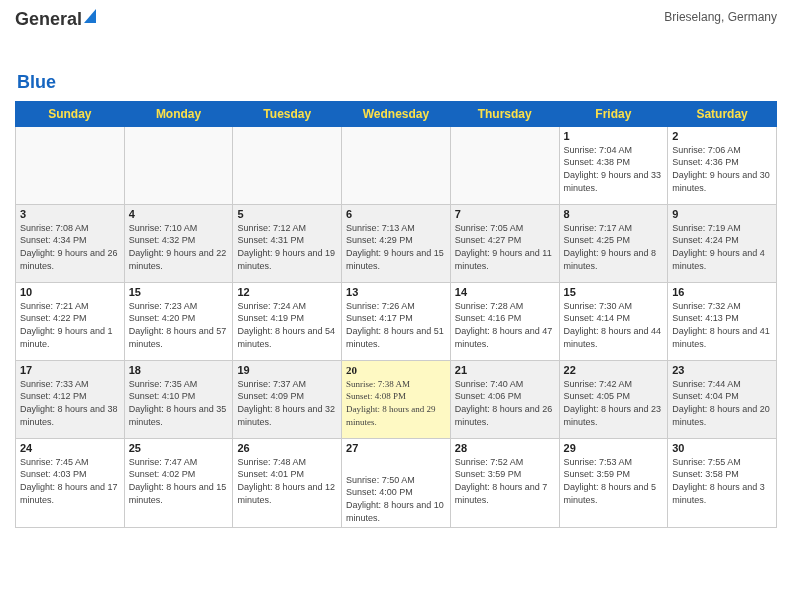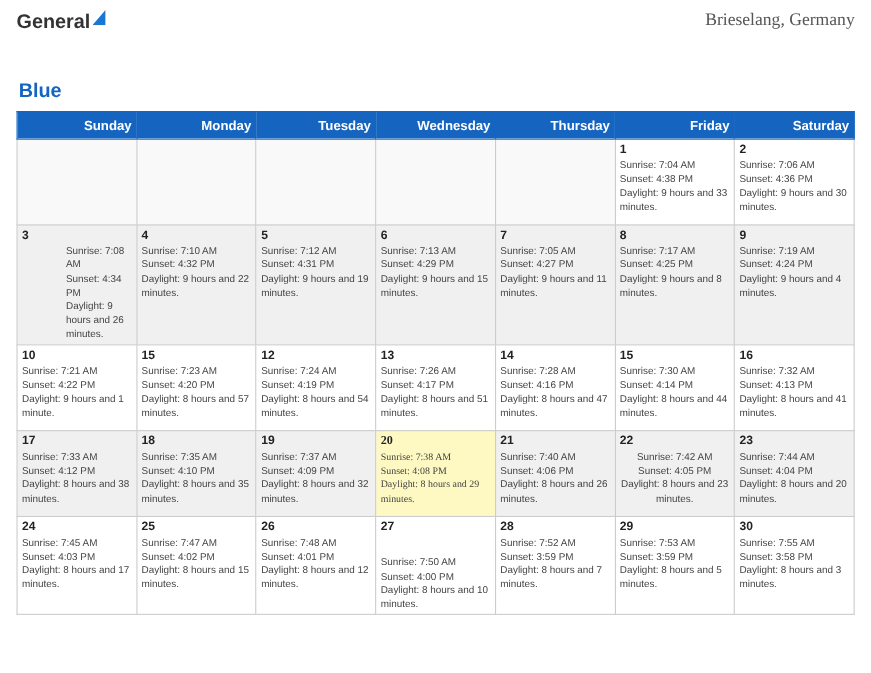--- a/index.html
+++ b/index.html
@@ -35,9 +35,8 @@
       color: #333;
     }
     .location {
-      font-size: 16px;
+      font-size: 12px;
       color: #555;
-      font-family: Liberation Serif, serif;
     }
     .calendar {
       width: 100%;

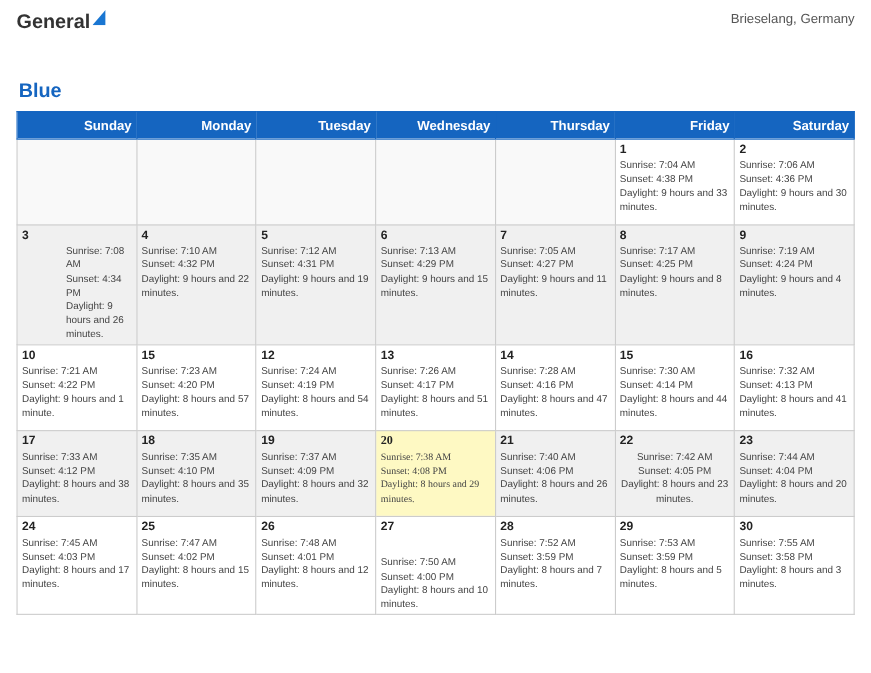--- a/index.html
+++ b/index.html
@@ -45,11 +45,11 @@
     }
     .calendar th {
       background: #1565c0;
-      color: #ffffff;
+      color: #fde047;
       font-size: 12px;
       font-weight: bold;
       padding: 5px 4px;
-      text-align: right;
+      text-align: center;
       border: 1px solid #1565c0;
     }
     .calendar td {

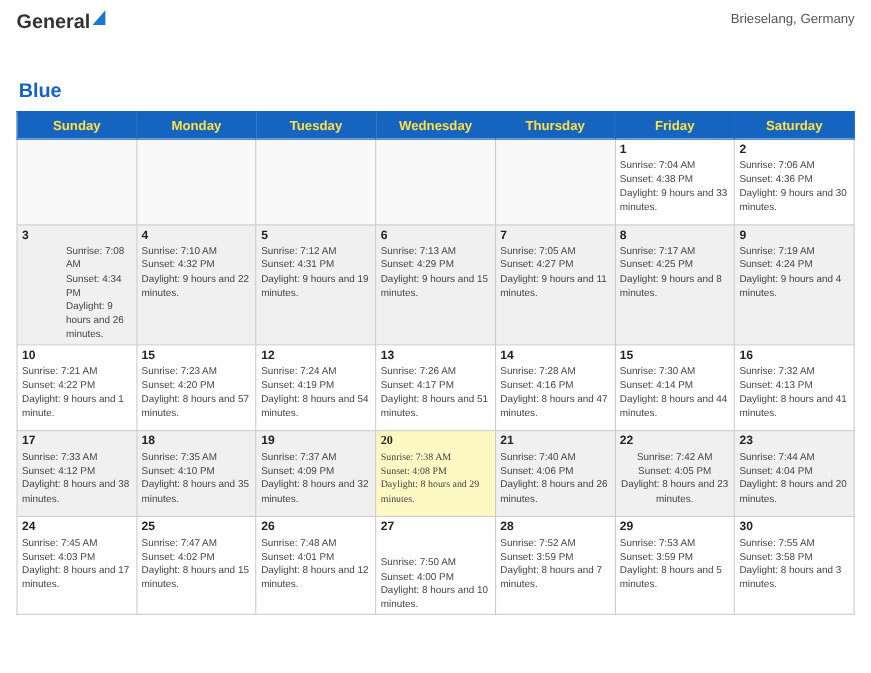--- a/index.html
+++ b/index.html
@@ -138,7 +138,7 @@
         <tr>
           <td style="background: rgb(240, 240, 240);">
             <span class="day-num">3</span>
-            <div class="day-info" style="white-space: pre-line; margin-left: 40px;">Sunrise: 7:08 AM
+            <div class="day-info" style="white-space: pre-line;">Sunrise: 7:08 AM
 Sunset: 4:34 PM
 Daylight: 9 hours and 26 minutes.</div>
           </td>

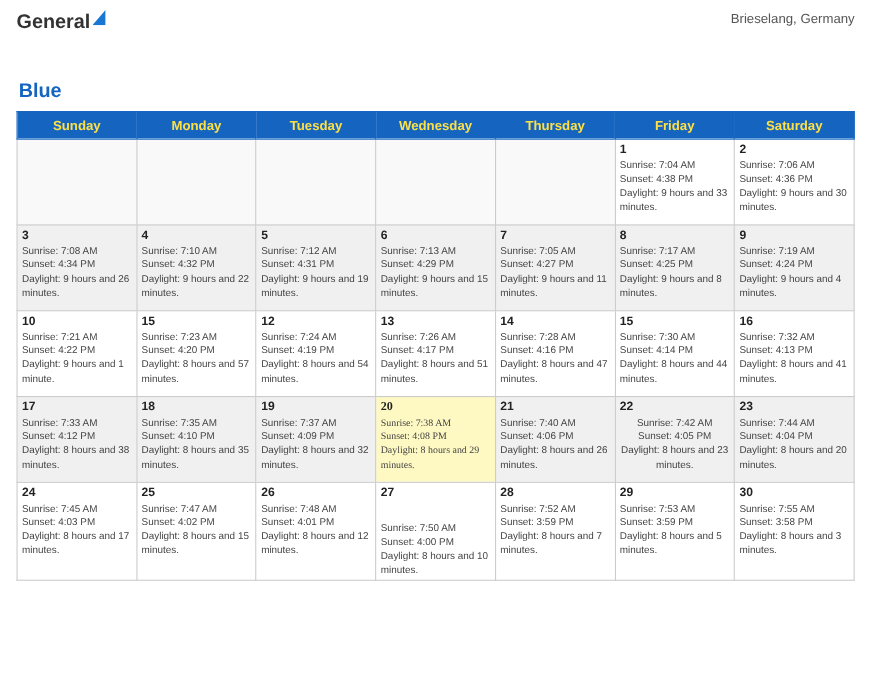--- a/index.html
+++ b/index.html
@@ -256,7 +256,7 @@
           </td>
           <td style="background: rgb(240, 240, 240);">
             <span class="day-num">22</span>
-            <div class="day-info" style="white-space: pre-line; text-align: center;">Sunrise: 7:42 AM
+            <div class="day-info" style="white-space: pre-line;">Sunrise: 7:42 AM
 Sunset: 4:05 PM
 Daylight: 8 hours and 23 minutes.</div>
           </td>

